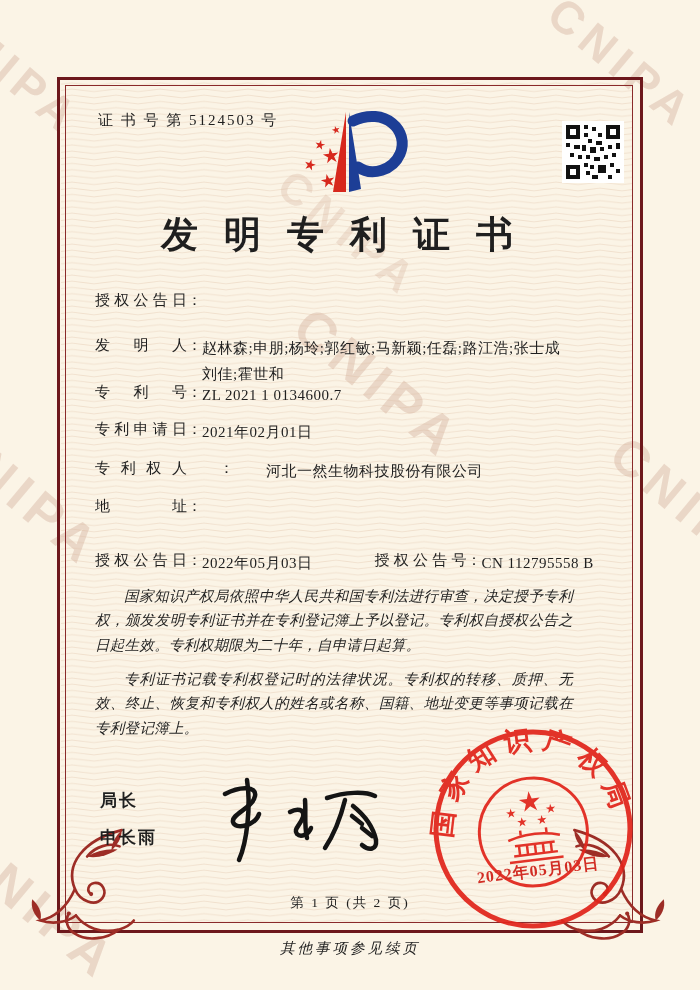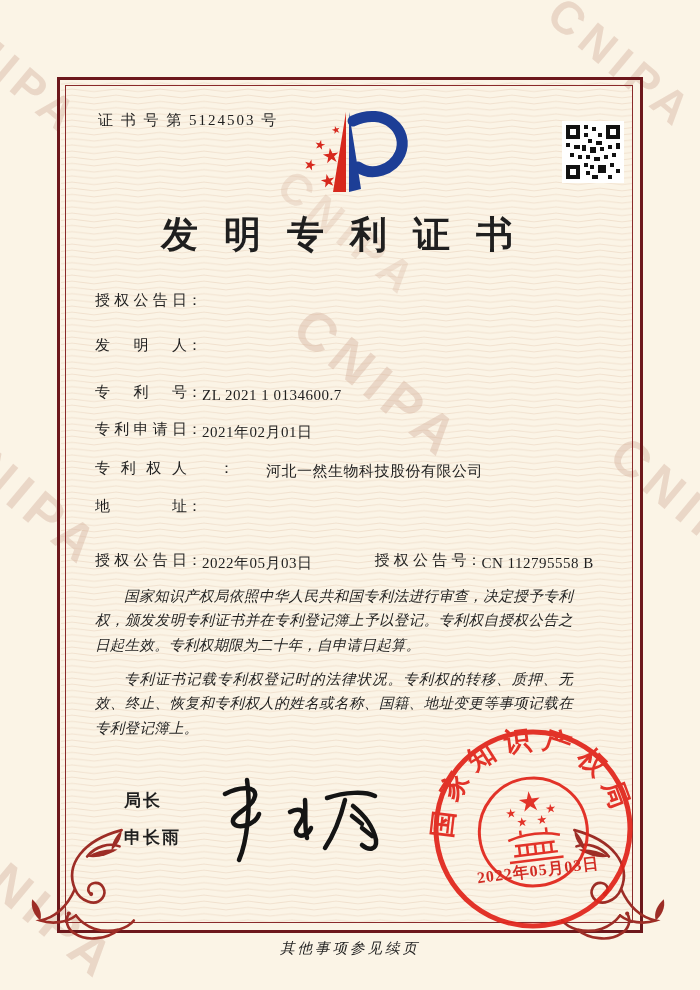--- a/index.html
+++ b/index.html
@@ -188,6 +188,8 @@
   <div class="row r2">
     <span class="lbl">发明人</span>
       <span class="col">：</span>
+    <span class="val">赵林森;申朋;杨玲;郭红敏;马新颖;任磊;路江浩;张士成
+刘佳;霍世和</span>
   </div>
   <div class="row r3">
     <span class="lbl">专利号</span>

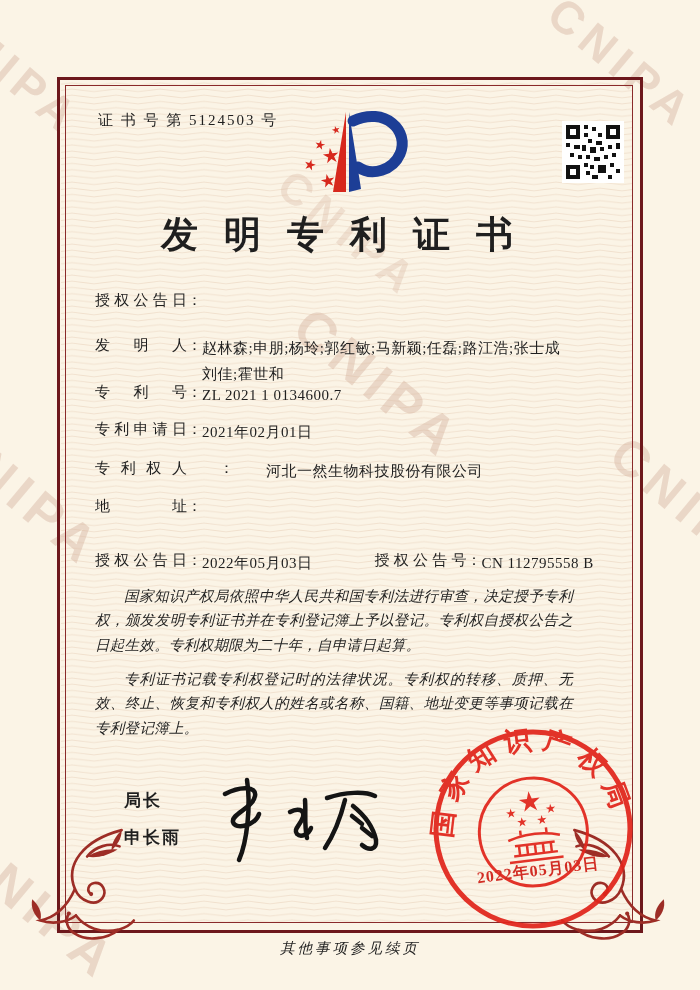--- a/index.html
+++ b/index.html
@@ -54,7 +54,7 @@
   }
   
   .signer{position:absolute; left:100px; top:789px;
-    font-family:Liberation Sans, sans-serif; font-size:17px; font-weight:700;margin-left:24px;}
+    font-family:Liberation Sans, sans-serif; font-size:17px; font-weight:700;}
   .signer div{margin-bottom:14px; letter-spacing:2px;}
   .sig{position:absolute; left:195px; top:768px;}
   .seal{position:absolute; left:428px; top:724px;}

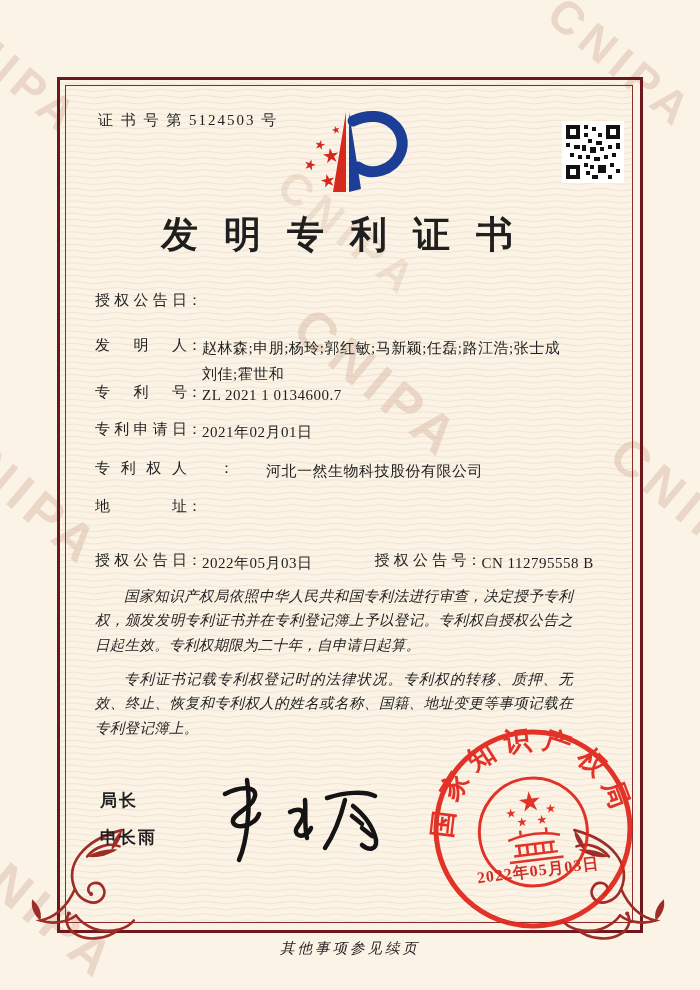--- a/index.html
+++ b/index.html
@@ -277,6 +277,7 @@
     </g>
   </svg>
 
+  <div class="pagenum">第 1 页 (共 2 页)</div>
   <div class="note">其他事项参见续页</div>
 
 </div>

